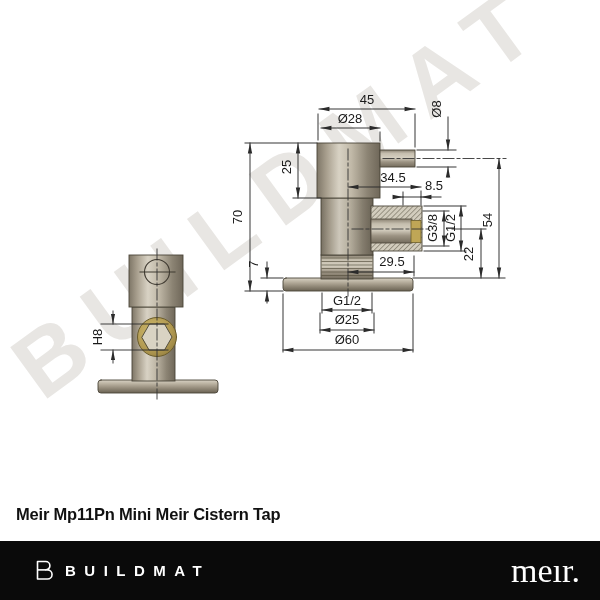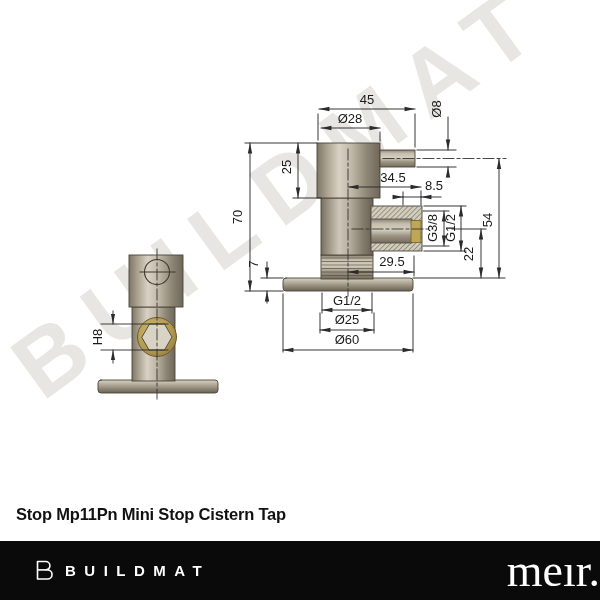--- a/index.html
+++ b/index.html
@@ -194,7 +194,7 @@
   </g>
 </svg>
 
-<div class="product-title">Stop Mp11Pn Mini Stop Cistern Tap</div>
+<div class="product-title">Meir Mp11Pn Mini Meir Cistern Tap</div>
 
 <div class="footer">
   <div class="footer-left">

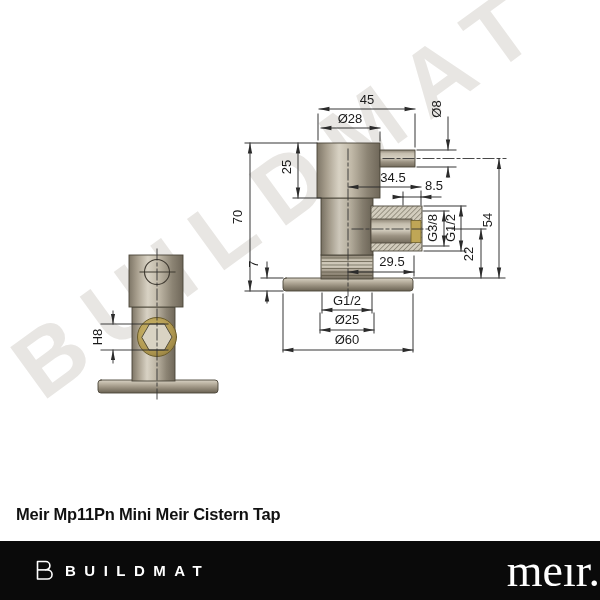--- a/index.html
+++ b/index.html
@@ -15,8 +15,8 @@
       display:flex;align-items:center;}
   .footer-left{display:flex;align-items:center;margin-left:32px;}
   .brand-text{color:#ffffff;font-size:15px;font-weight:700;letter-spacing:8.5px;margin-left:10px;}
-  .meir-logo{margin-left:auto;color:#ffffff;
-      font-family:"Liberation Serif", serif;font-size:46px;line-height:1;}
+  .meir-logo{margin-left:auto;margin-right:20px;color:#ffffff;
+      font-family:"Liberation Serif", serif;font-size:34px;line-height:1;}
 </style>
 </head>
 <body>

